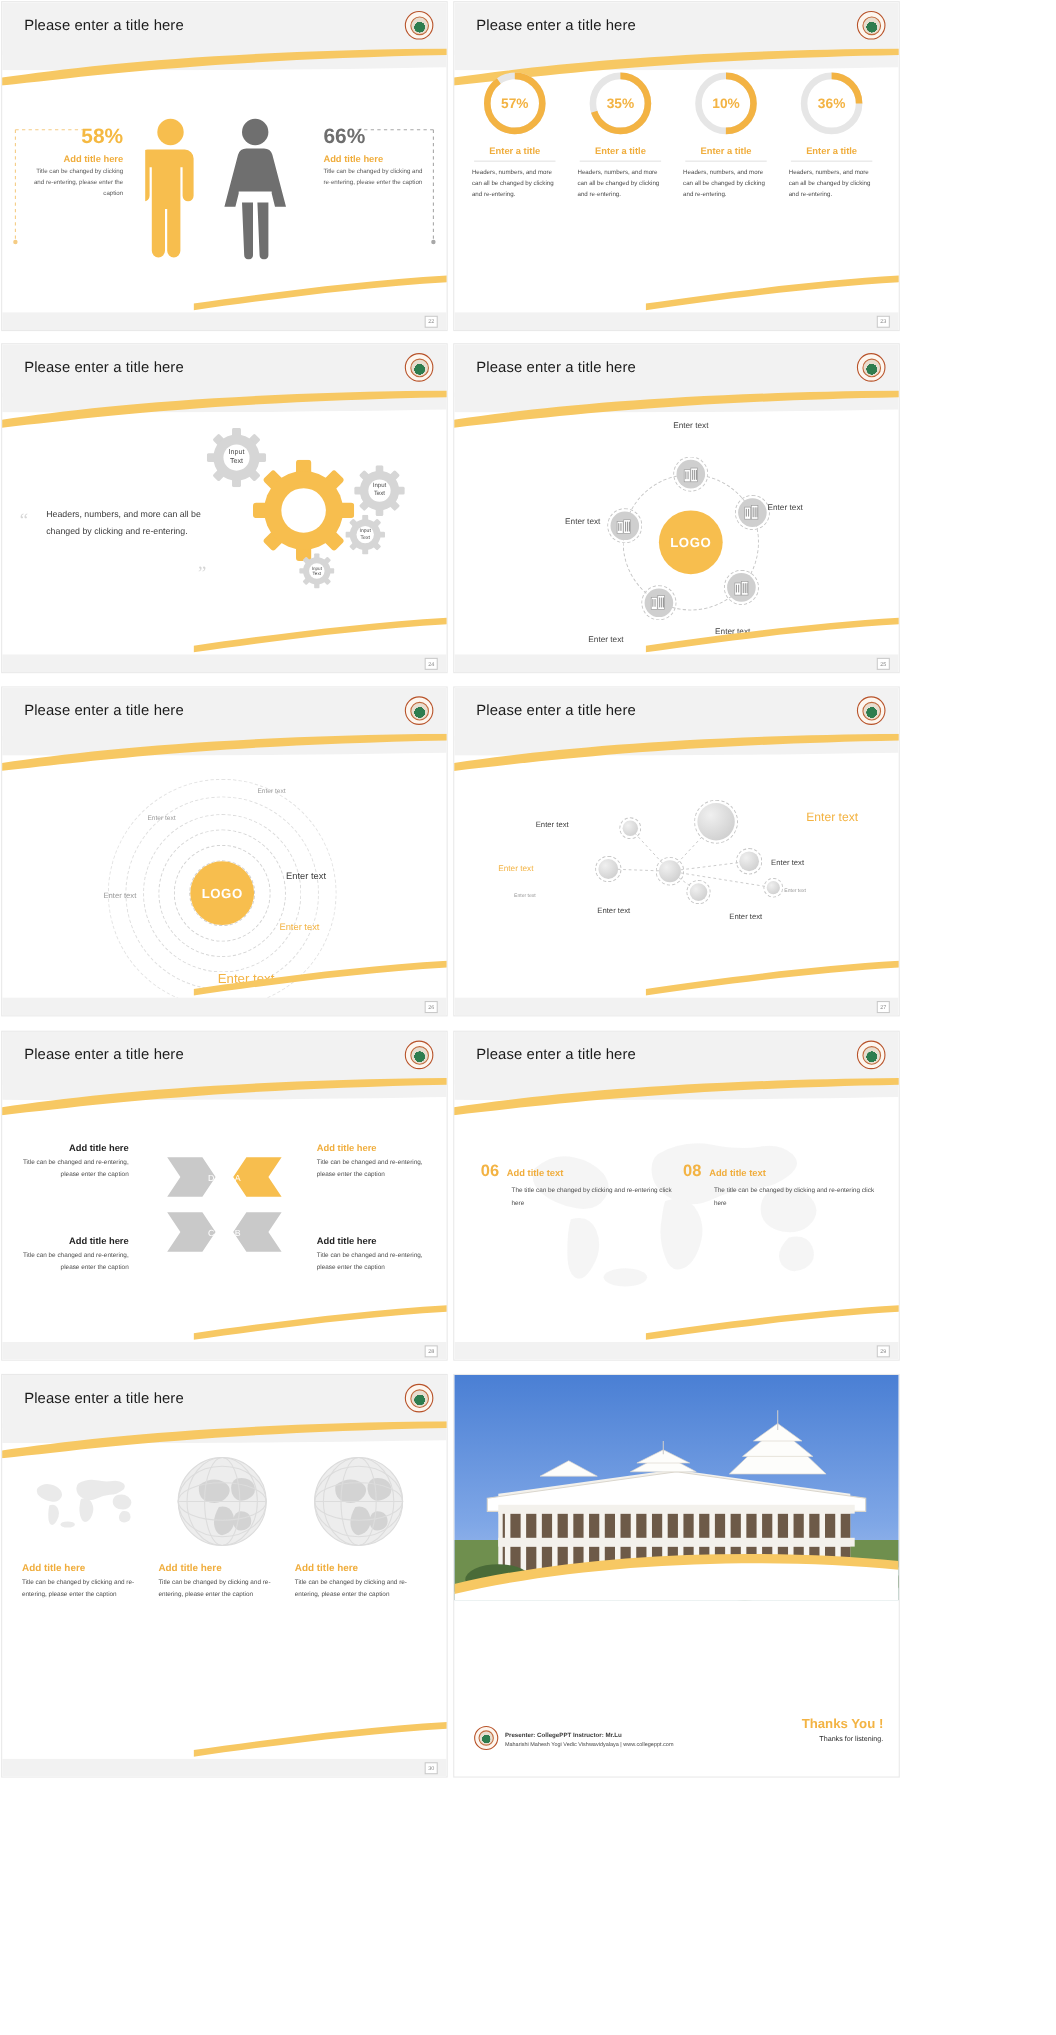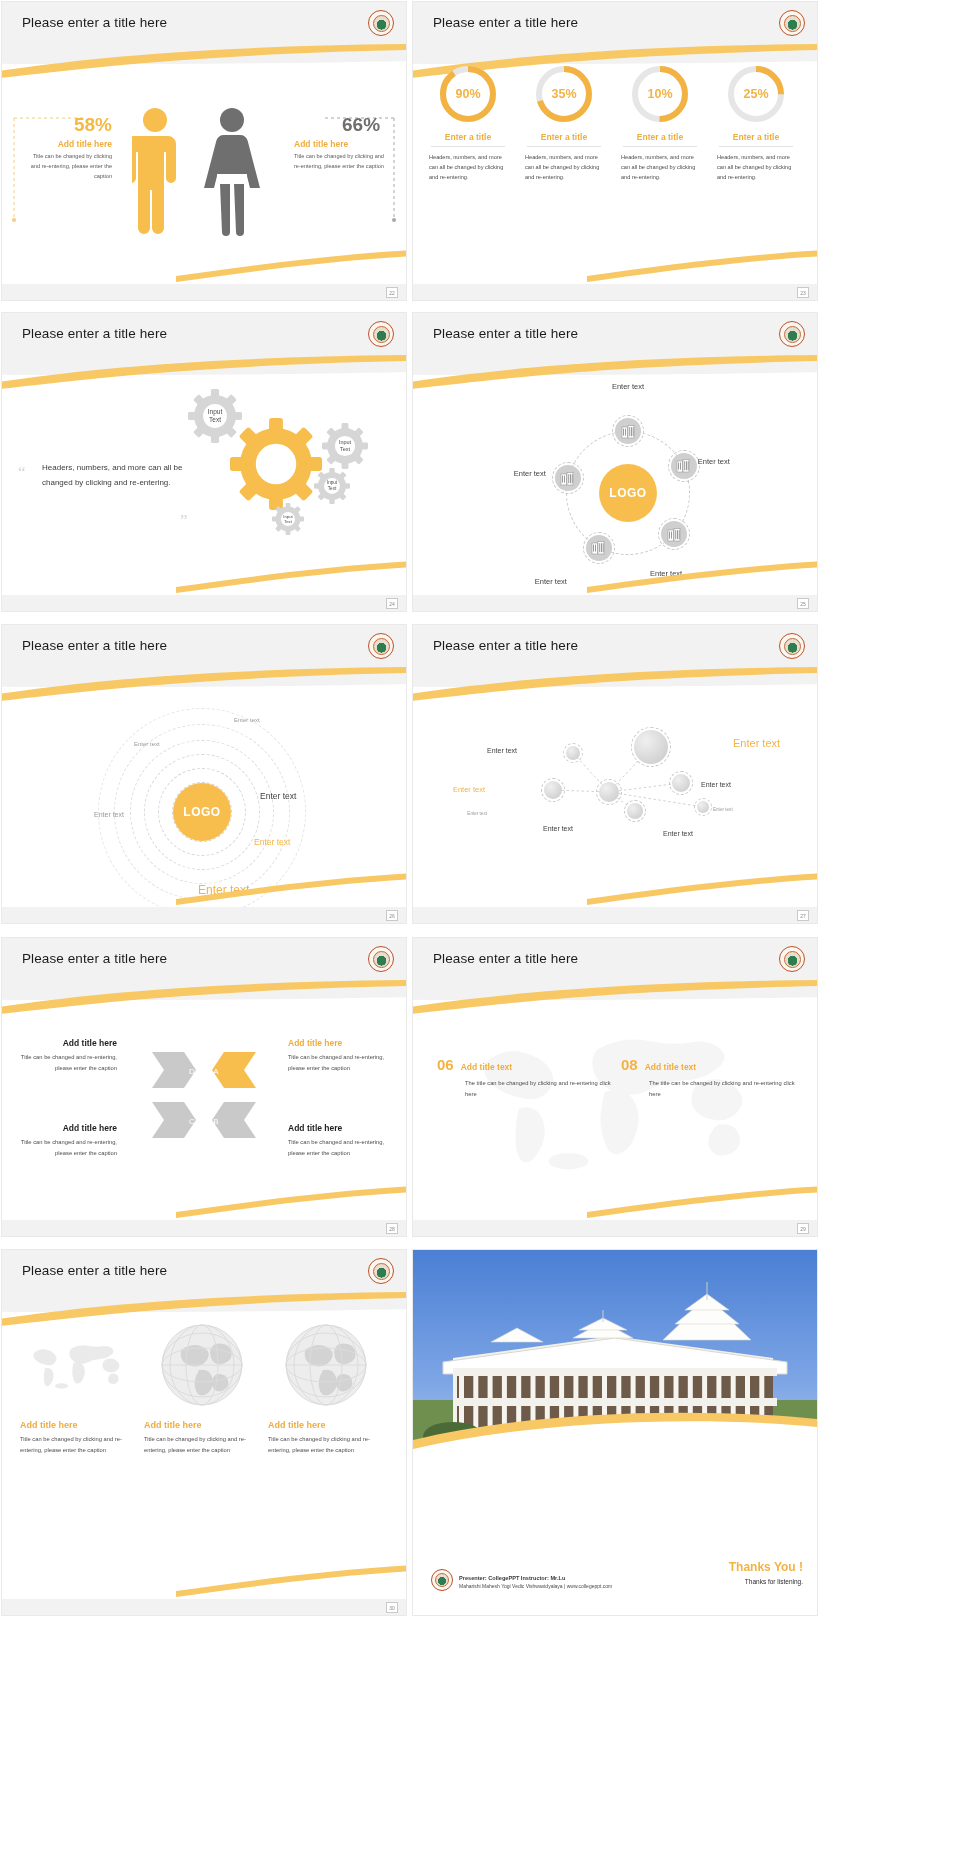--- a/index.html
+++ b/index.html
@@ -178,7 +178,7 @@
    <circle cx="30" cy="30" r="25" fill="none" stroke="#e6e6e6" stroke-width="6"></circle>
    <circle cx="30" cy="30" r="25" fill="none" stroke="#f3b343" stroke-width="6" stroke-dasharray="157.07963267948966" stroke-dashoffset="15.707963267948962" transform="rotate(-90 30 30)"></circle>
   </svg>
-      <div class="hole">90%</div></div>
+      <div class="hole">57%</div></div>
     <div class="dt-title">Enter a title</div>
     <div class="dt-rule"></div>
     <div class="dt-body">Headers, numbers, and more can all be changed by clicking and re-entering.</div>

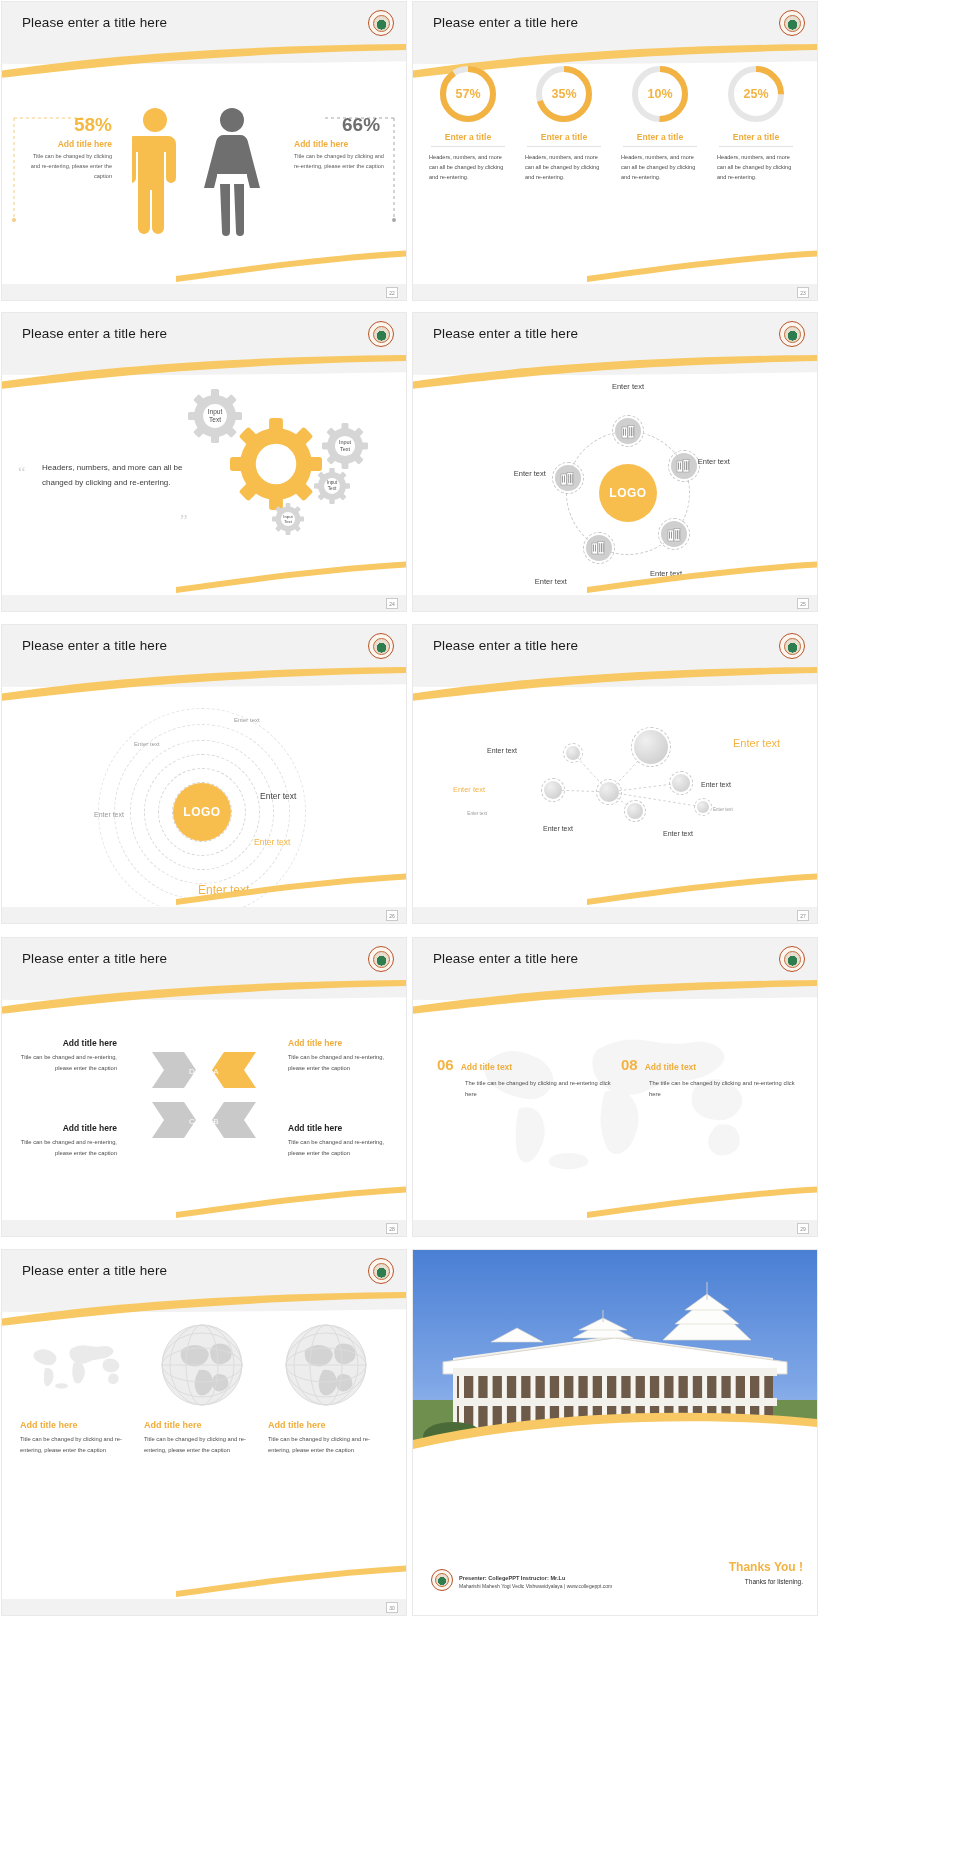--- a/index.html
+++ b/index.html
@@ -208,7 +208,7 @@
    <circle cx="30" cy="30" r="25" fill="none" stroke="#e6e6e6" stroke-width="6"></circle>
    <circle cx="30" cy="30" r="25" fill="none" stroke="#f3b343" stroke-width="6" stroke-dasharray="157.07963267948966" stroke-dashoffset="117.80972450961724" transform="rotate(-90 30 30)"></circle>
   </svg>
-      <div class="hole">25%</div></div>
+      <div class="hole">36%</div></div>
     <div class="dt-title">Enter a title</div>
     <div class="dt-rule"></div>
     <div class="dt-body">Headers, numbers, and more can all be changed by clicking and re-entering.</div>

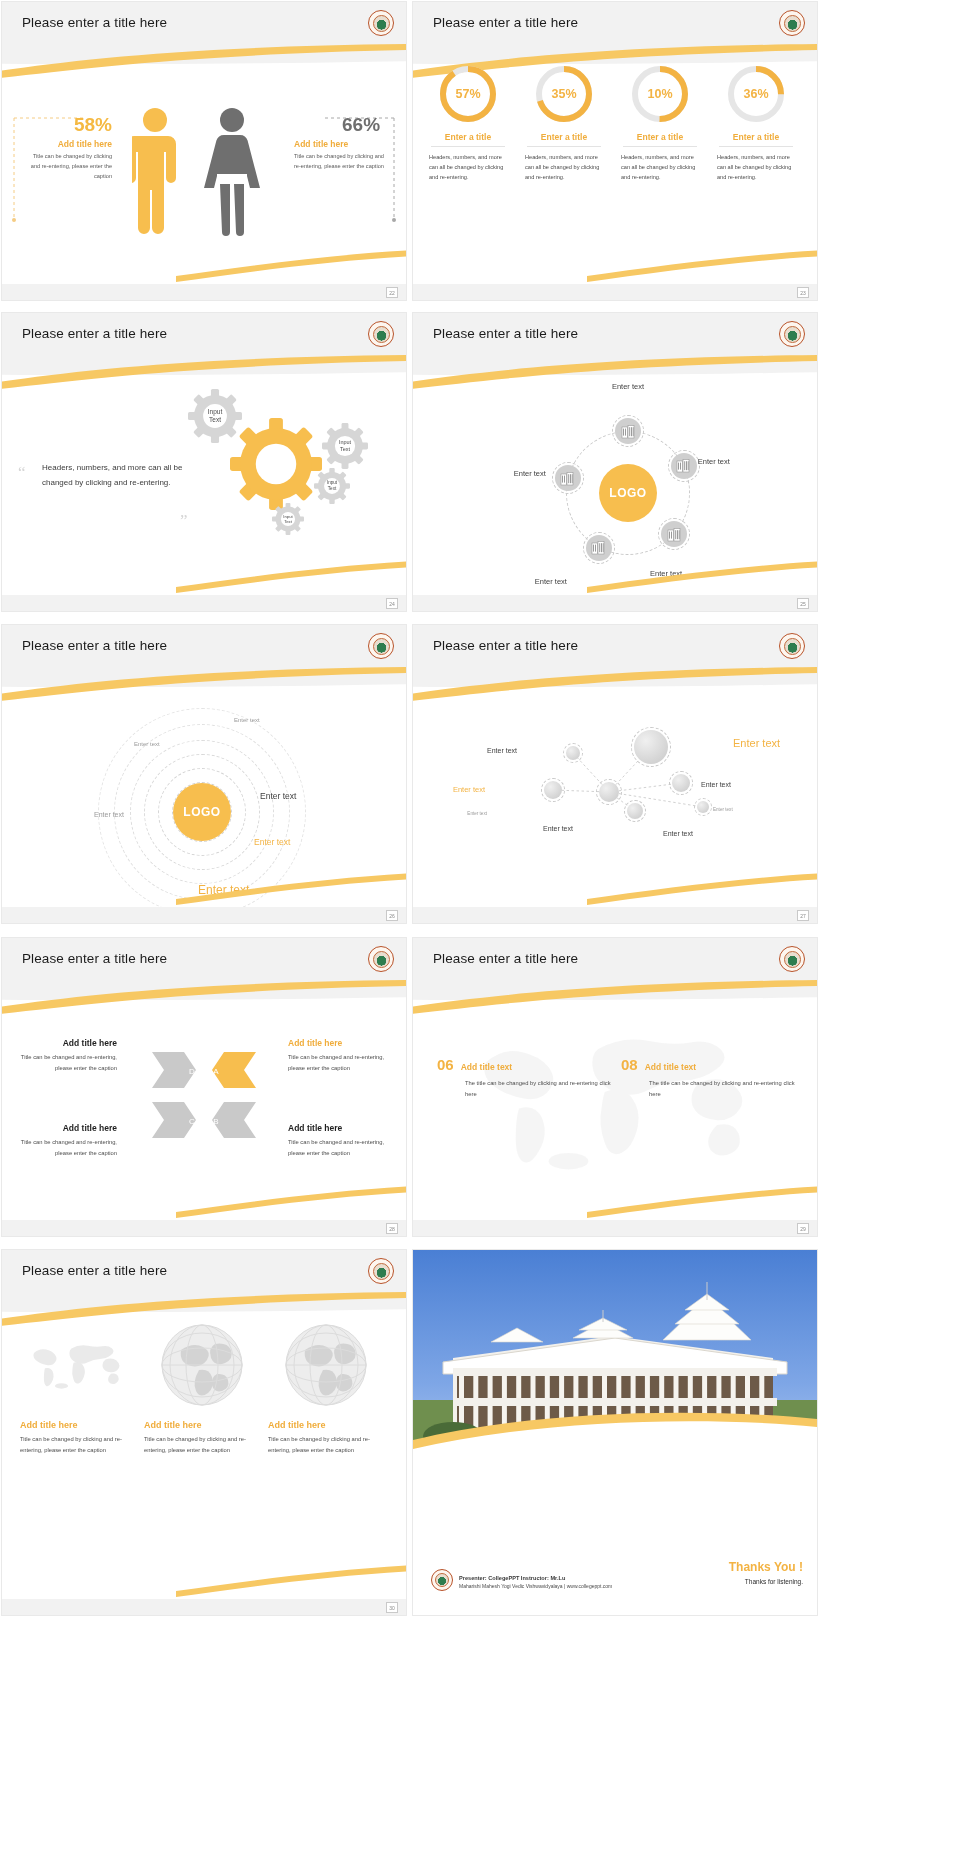--- a/index.html
+++ b/index.html
@@ -65,7 +65,7 @@
   .person-f{ position:absolute; left:200px; top:36px; }
   .pct{ font-size:19px; font-weight:bold; }
   .pct.y{ color:#f5b942; }
-  .pct.g{ color:#6e6e6e;margin-left:48px; }
+  .pct.g{ color:#6e6e6e; }
   .addt{ font-size:8.5px; font-weight:bold; color:#f0ad3c; margin-top:3px;}
   .capt{ font-size:5.6px; color:#5a5a5a; line-height:1.75; margin-top:3px; }
   

